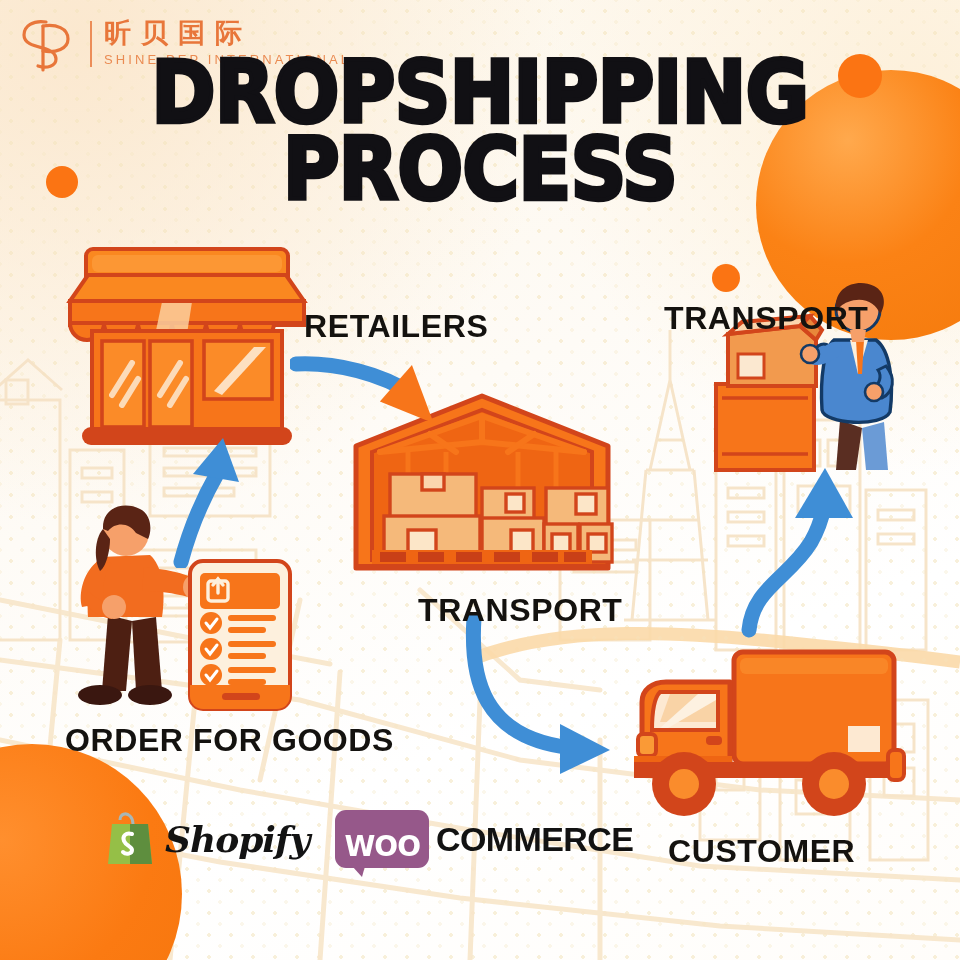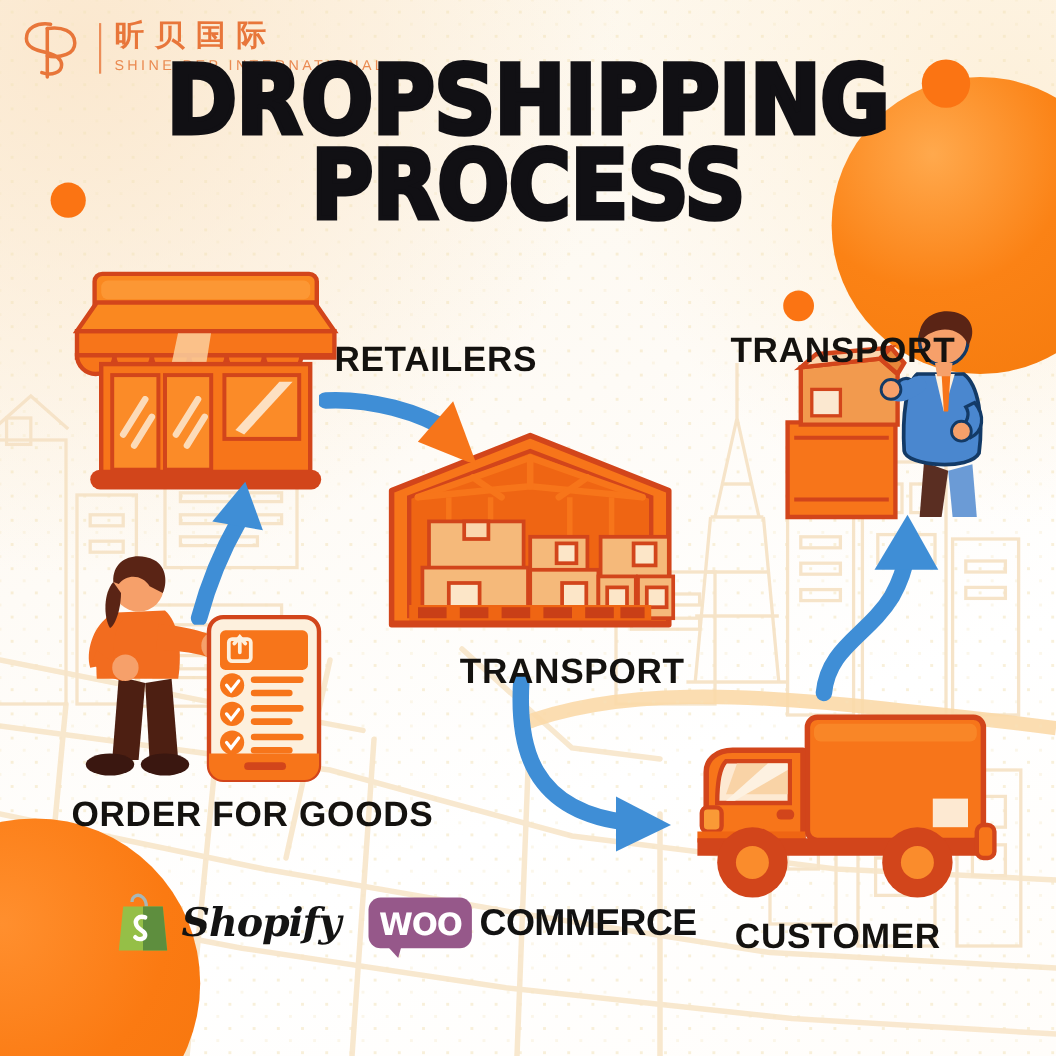--- a/index.html
+++ b/index.html
@@ -77,7 +77,7 @@
   .shopify-word{font-family:"DejaVu Serif", serif;font-style:italic;font-weight:700;
      font-size:36px;color:#131313;letter-spacing:-1px;}
   .woo{display:flex;align-items:center;gap:7px;}
-  .woo-bubble{background:#96588a;border-radius:11px;padding:8px 9px 5px;position:relative;}
+  .woo-bubble{background:#96588a;border-radius:11px;padding:20px 9px 5px;position:relative;}
   .woo-bubble::after{content:"";position:absolute;left:17px;bottom:-9px;
      border-left:10px solid transparent;border-right:3px solid transparent;
      border-top:11px solid #96588a;}

